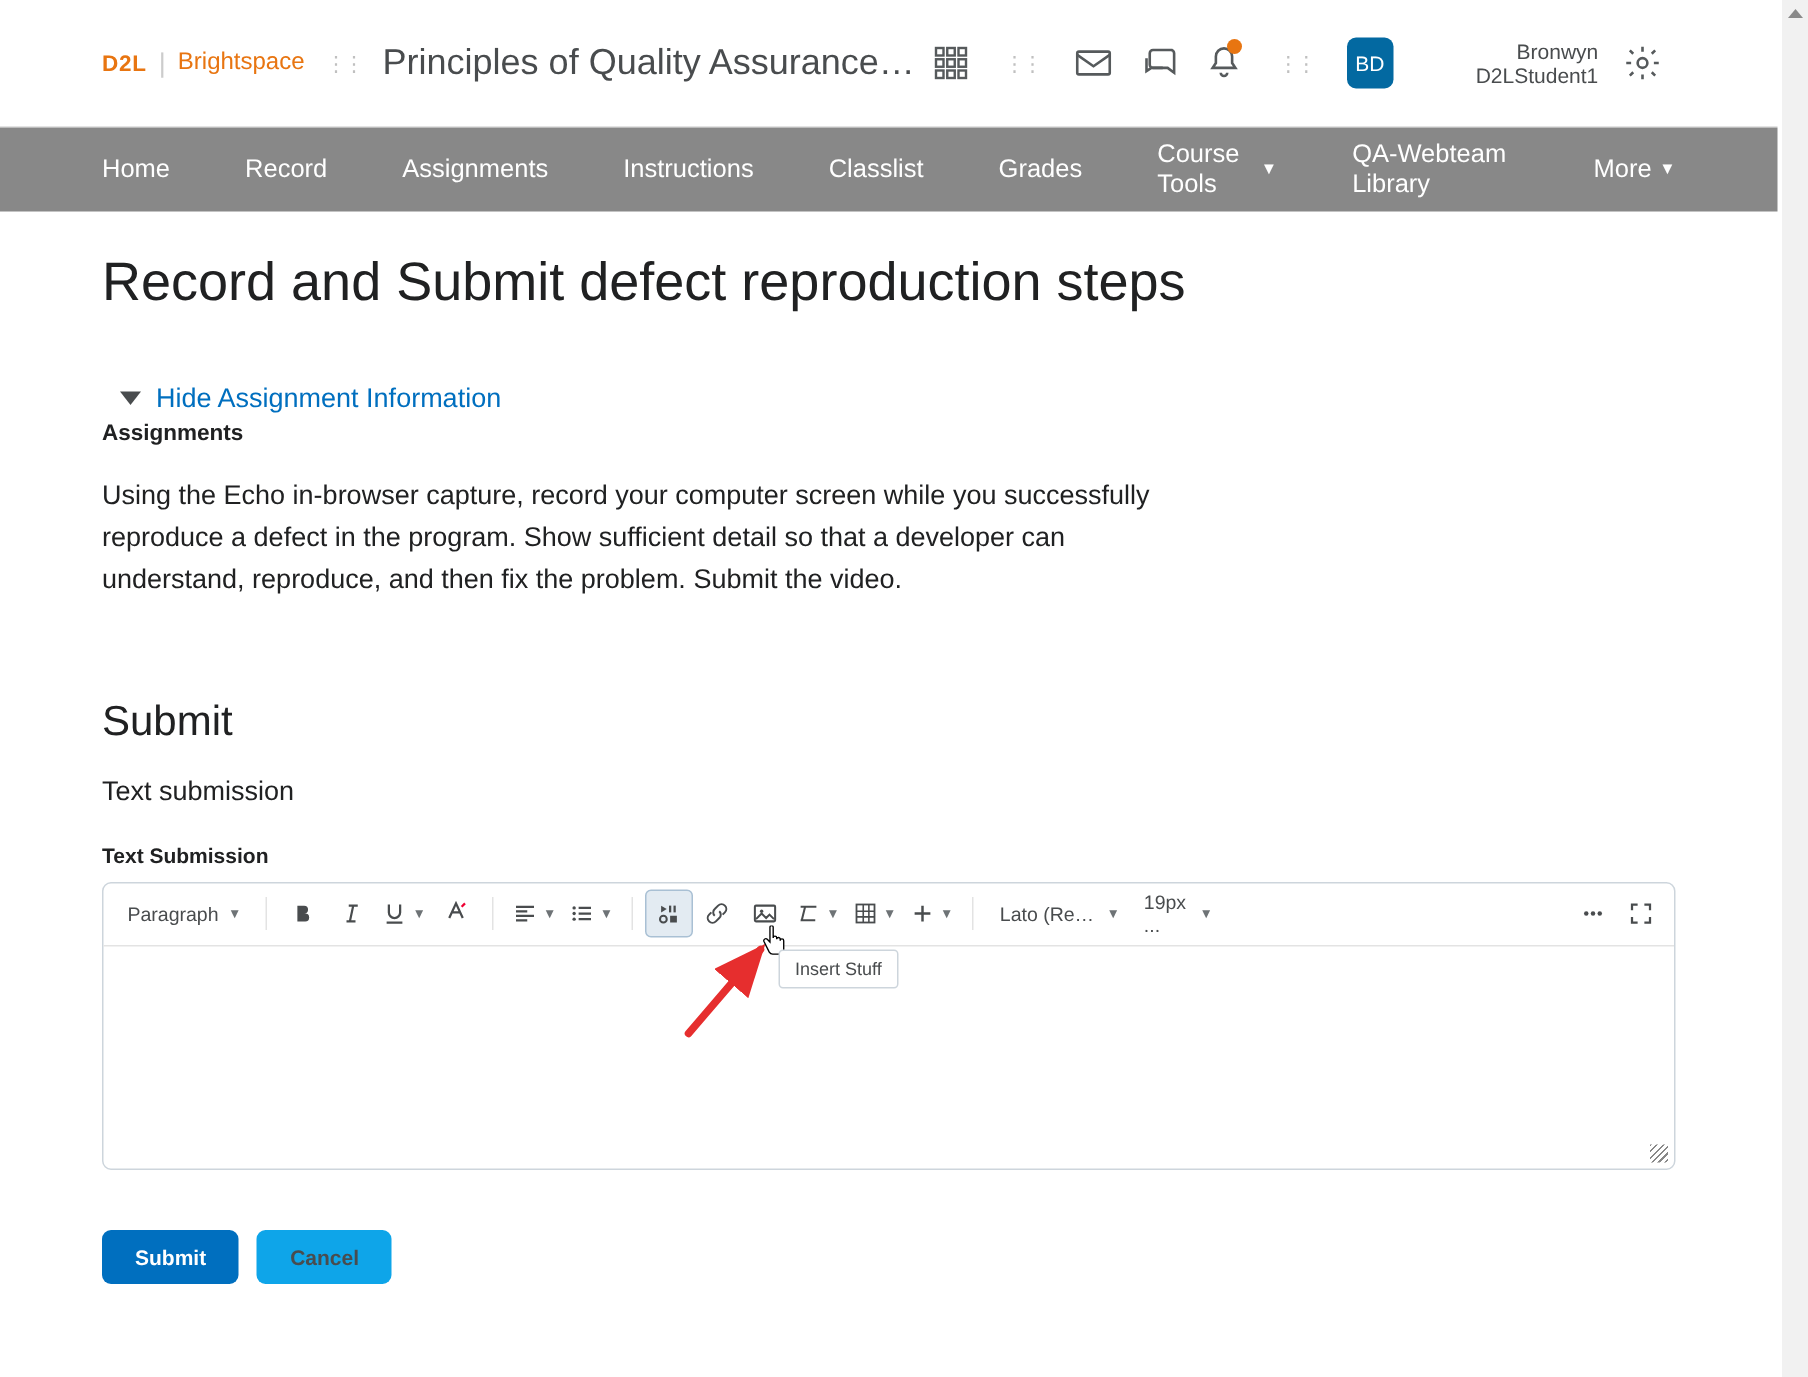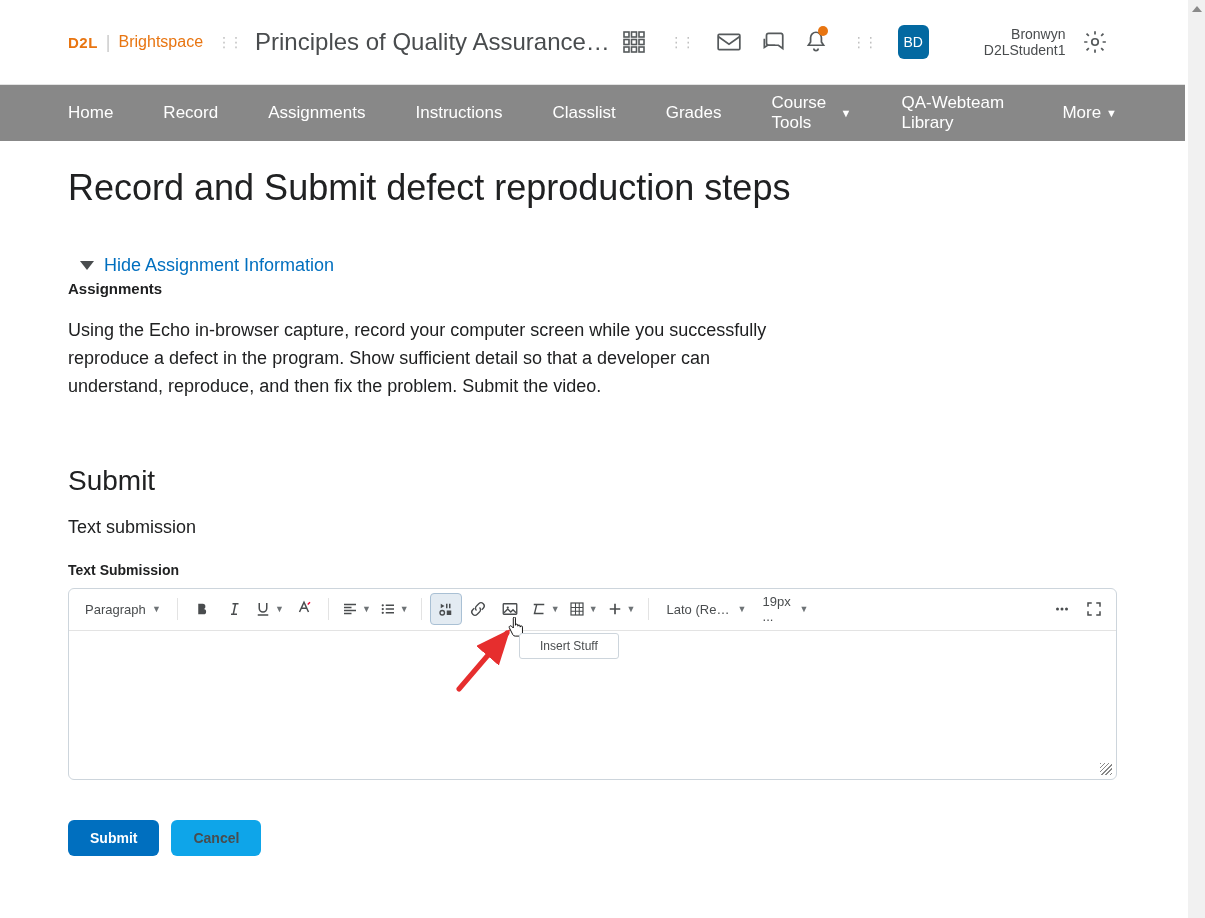--- a/index.html
+++ b/index.html
@@ -61,7 +61,7 @@
 .resize-handle { position: absolute; bottom: 4px; right: 4px; width: 14px; height: 14px; }
 .resize-handle::before { content: ""; position: absolute; bottom: 0; right: 0; width: 12px; height: 12px; background: repeating-linear-gradient(135deg, #888 0 1px, transparent 1px 3px); }
 
-.tooltip-box { position: absolute; top: 44px; left: 518px; background: #fff; border: 1px solid #cdd5dc; padding: 5px 20px; font-size: 12px; color: #494c4e; border-radius: 3px; z-index: 10; }
+.tooltip-box { position: absolute; top: 44px; left: 518px; background: #fff; border: 1px solid #cdd5dc; padding: 5px 10px; font-size: 12px; color: #494c4e; border-radius: 3px; z-index: 10; }
 
 
 .actions { margin-top: 40px; display: flex; gap: 12px; }

